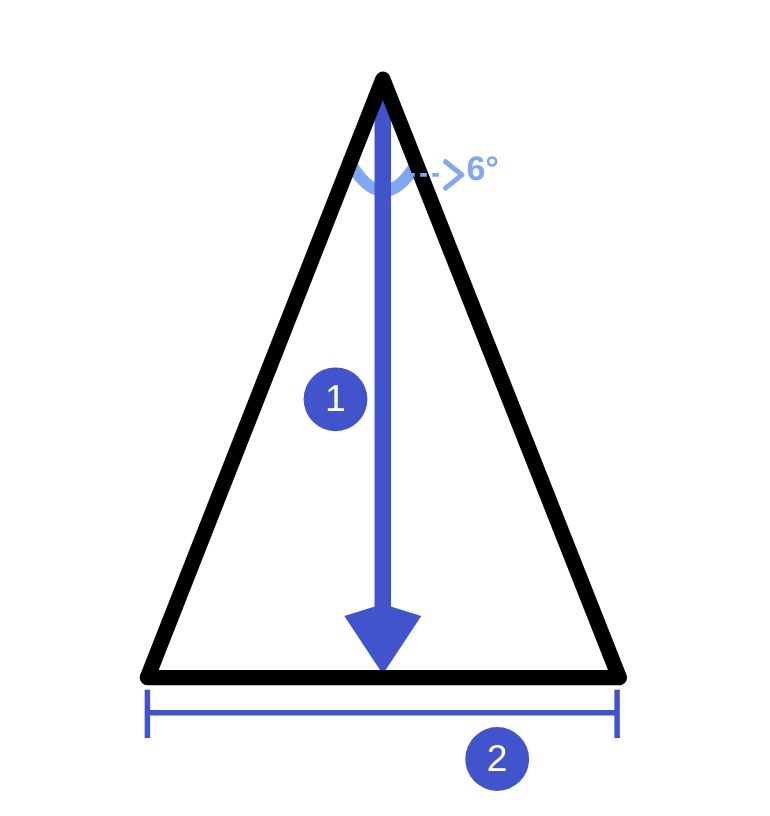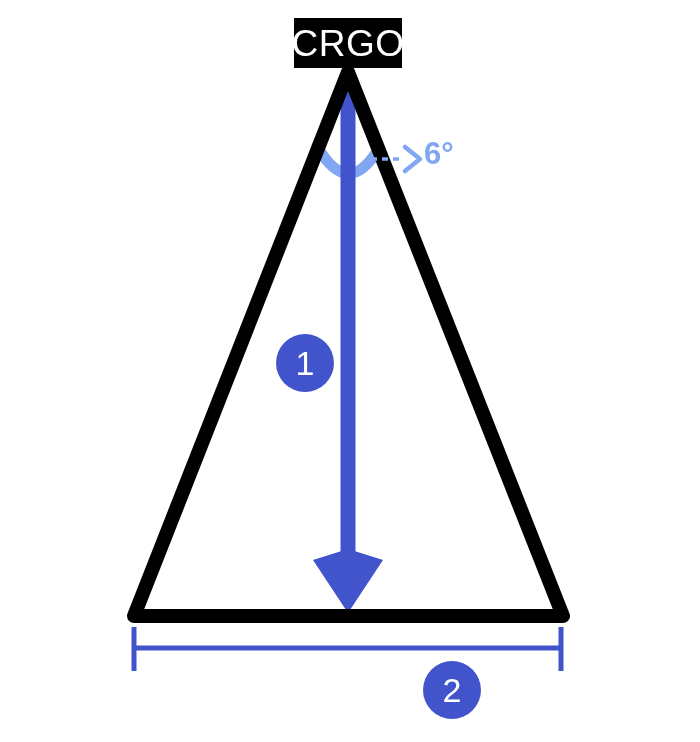--- a/index.html
+++ b/index.html
@@ -141,7 +141,6 @@
     </g>
   </svg>
 
-  <div class="apex-label-box">CRGO</div>
 
   <div class="angle-value">6°</div>
 

